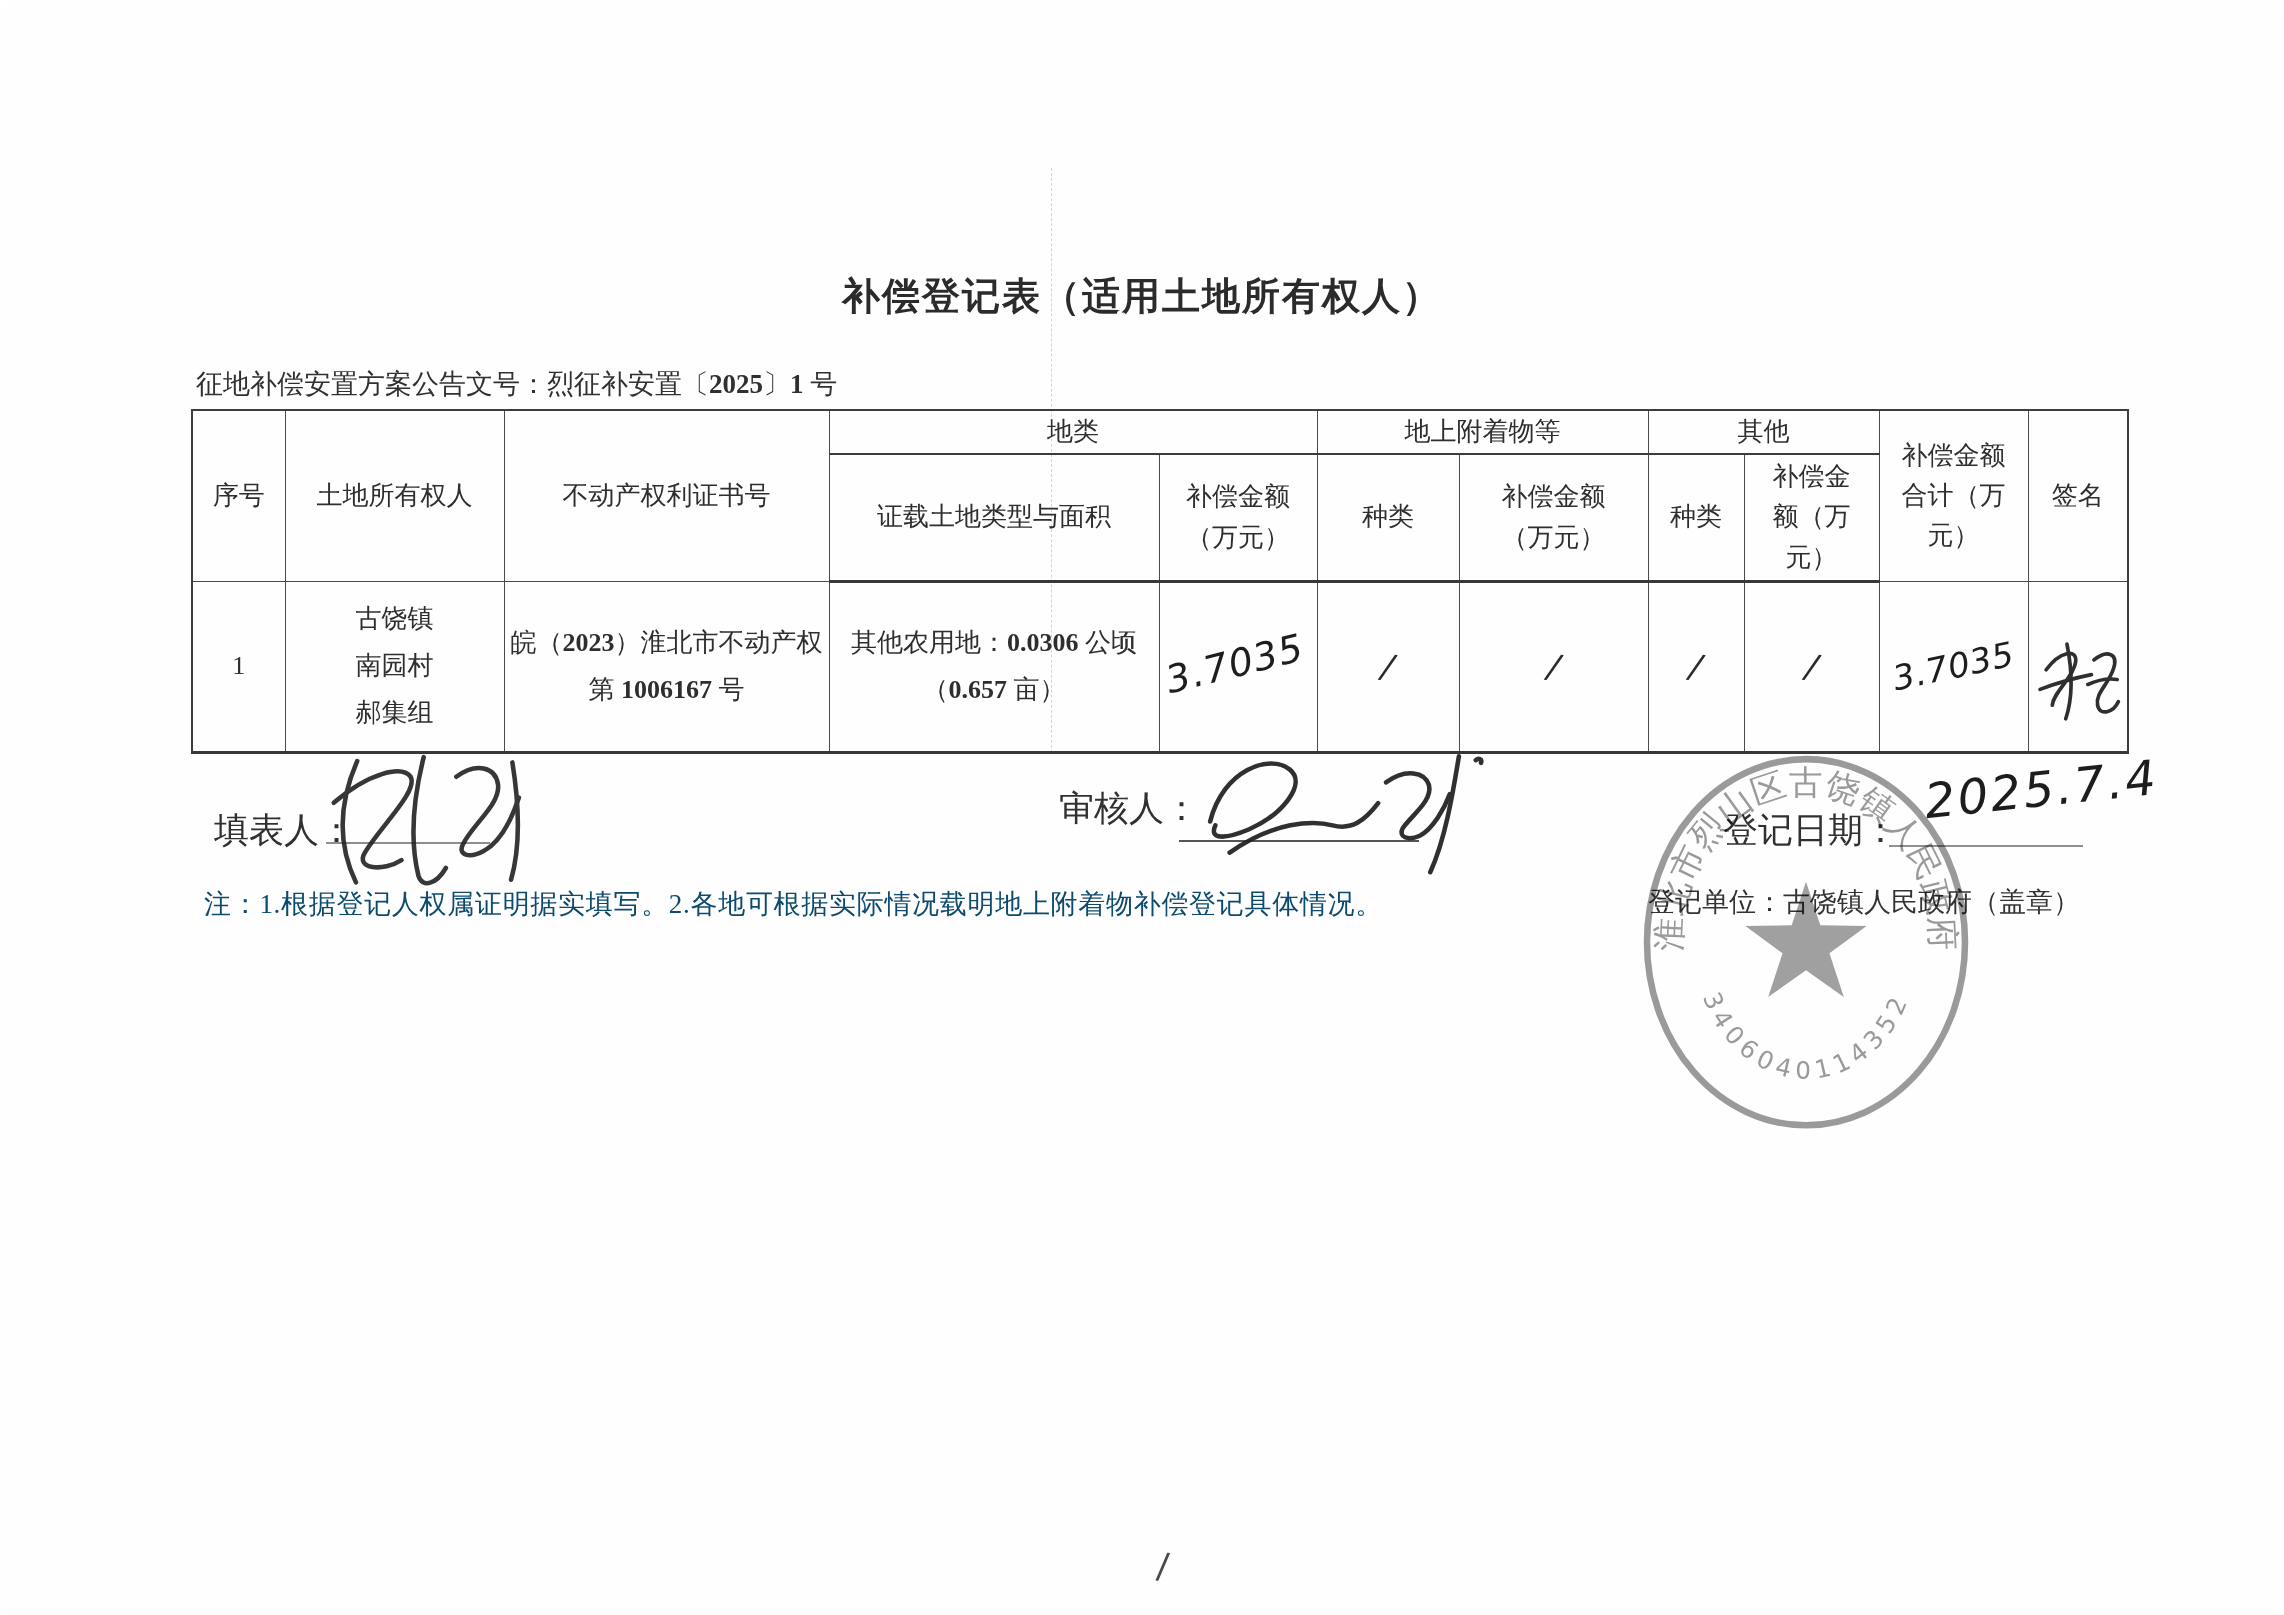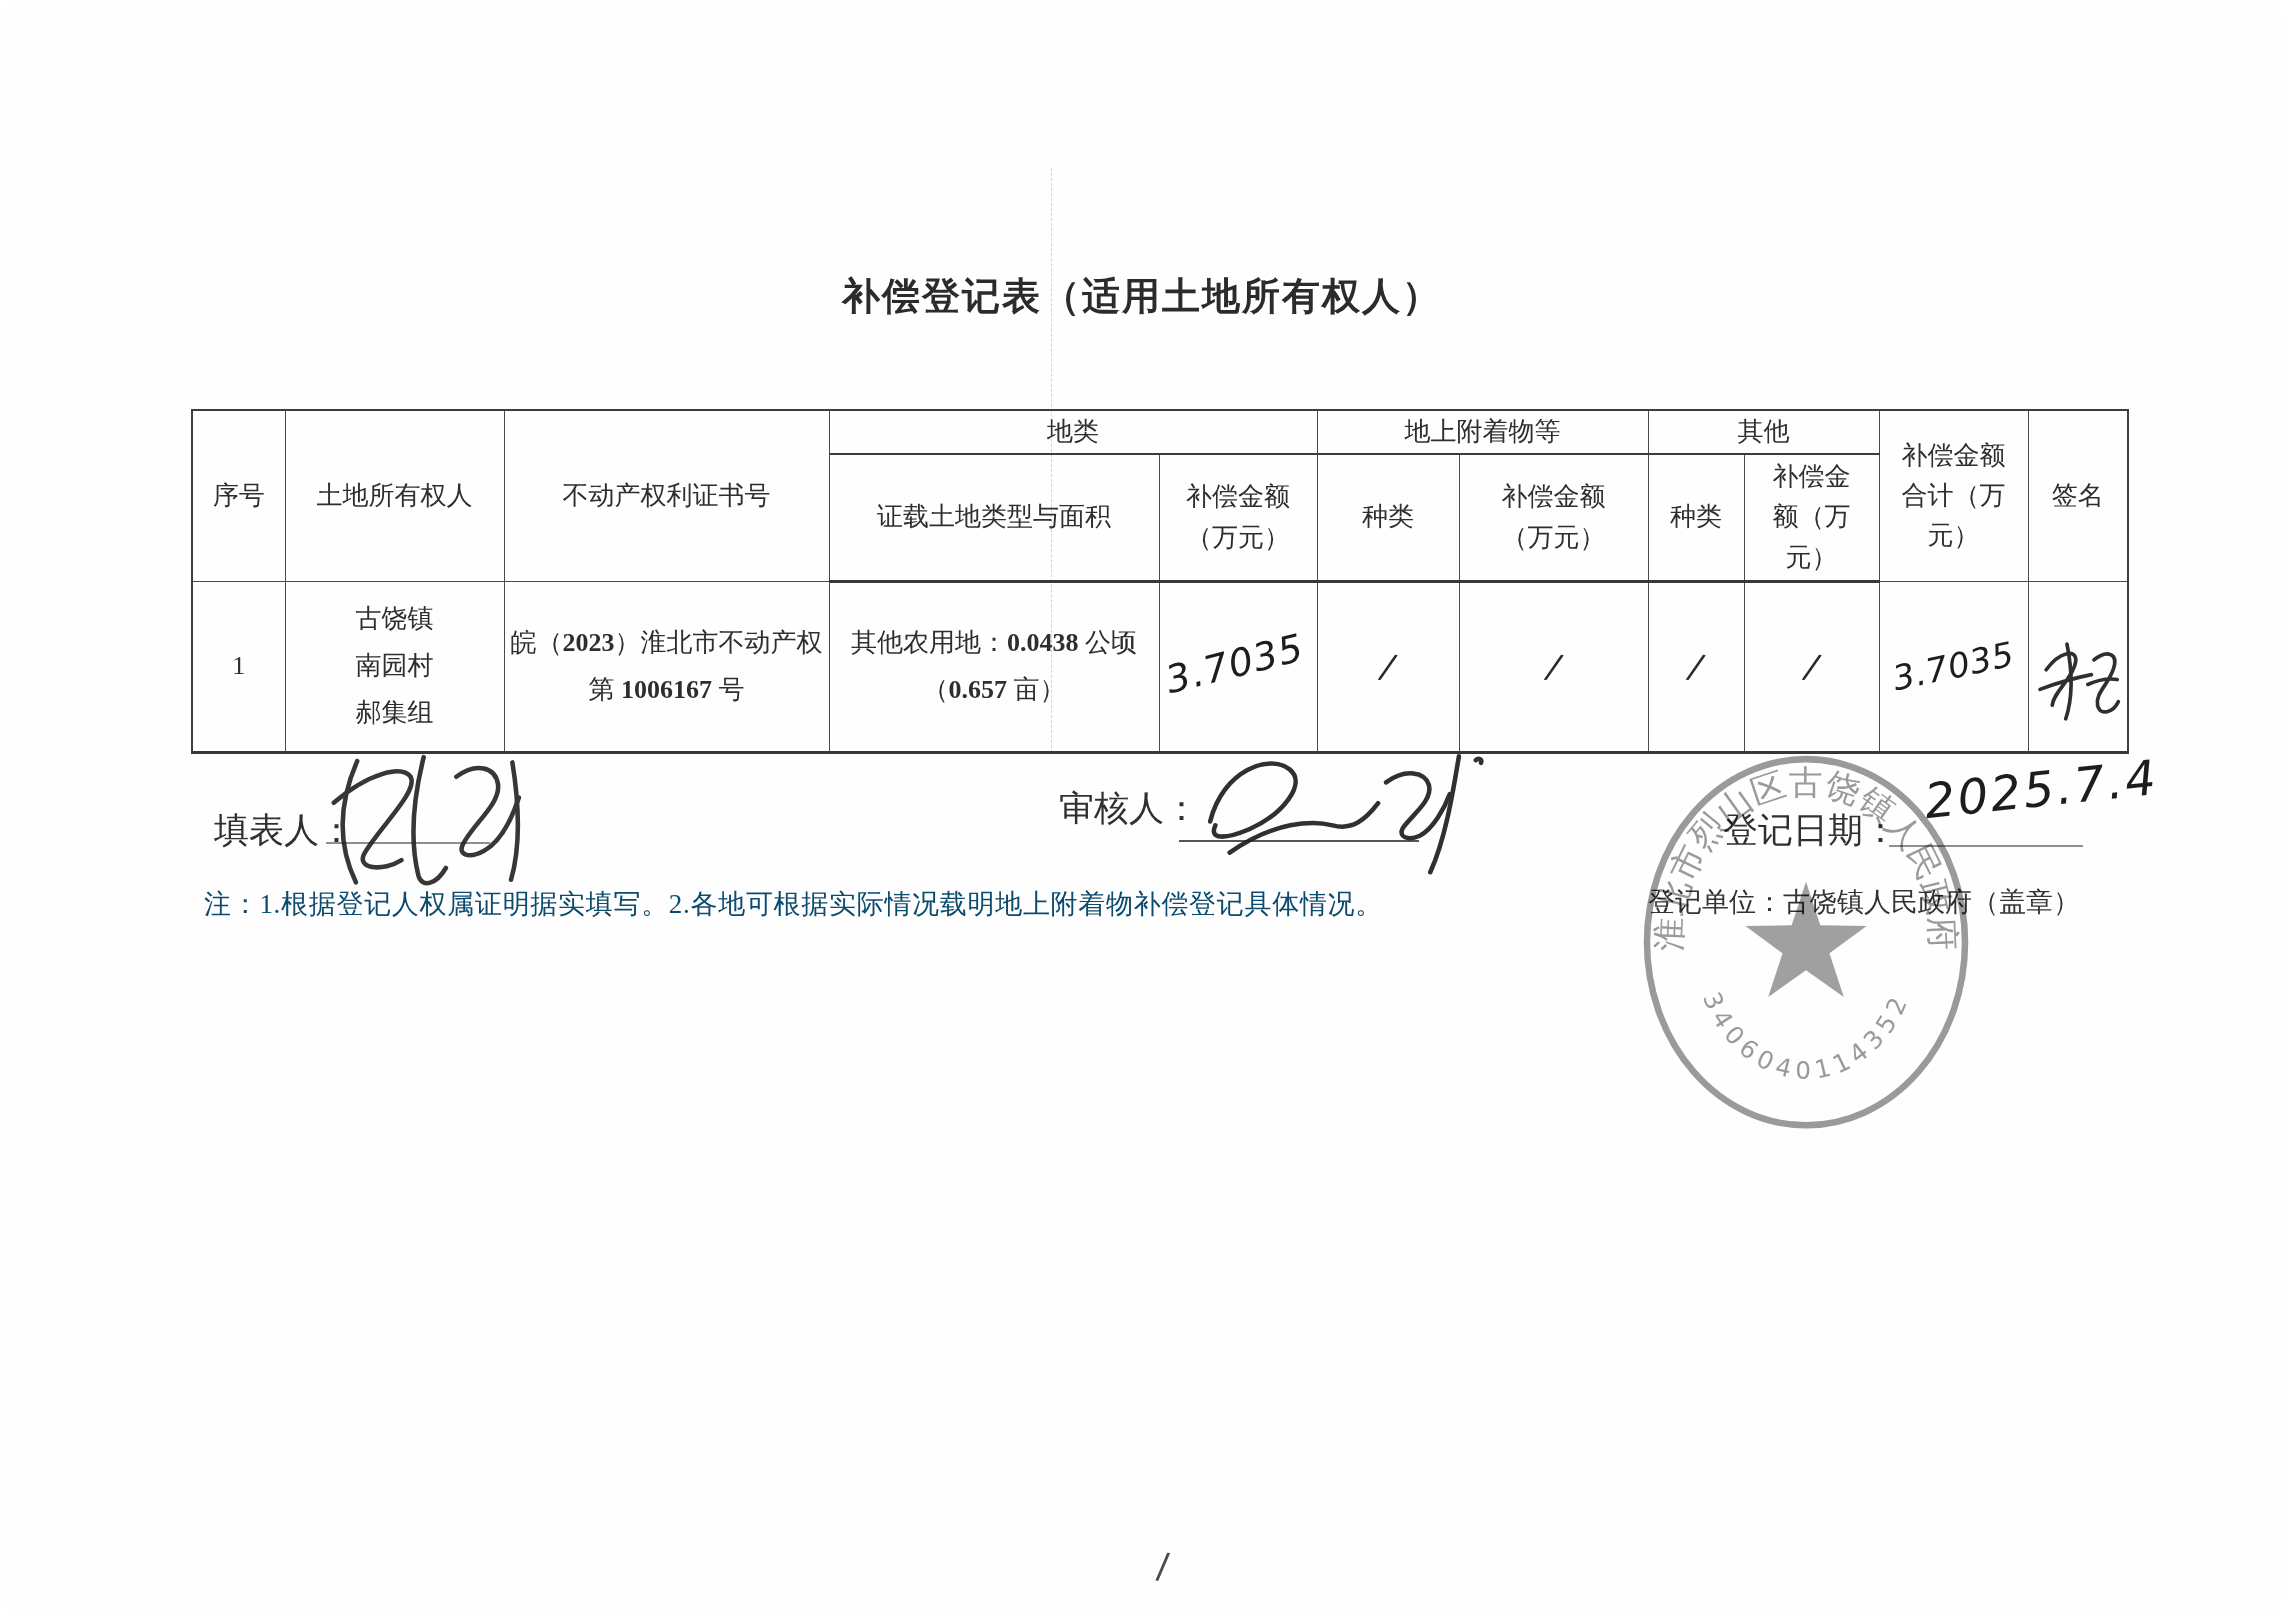--- a/index.html
+++ b/index.html
@@ -51,6 +51,7 @@
 
   <div class="title">补偿登记表（适用土地所有权人）</div>
 
+  <div class="docno"><span>征地补偿安置方案公告文号：</span><span>烈征补安置〔</span><span class="num">2025</span><span>〕</span><span class="num">1</span><span> 号</span></div>
 
   <div class="crease"></div>
 

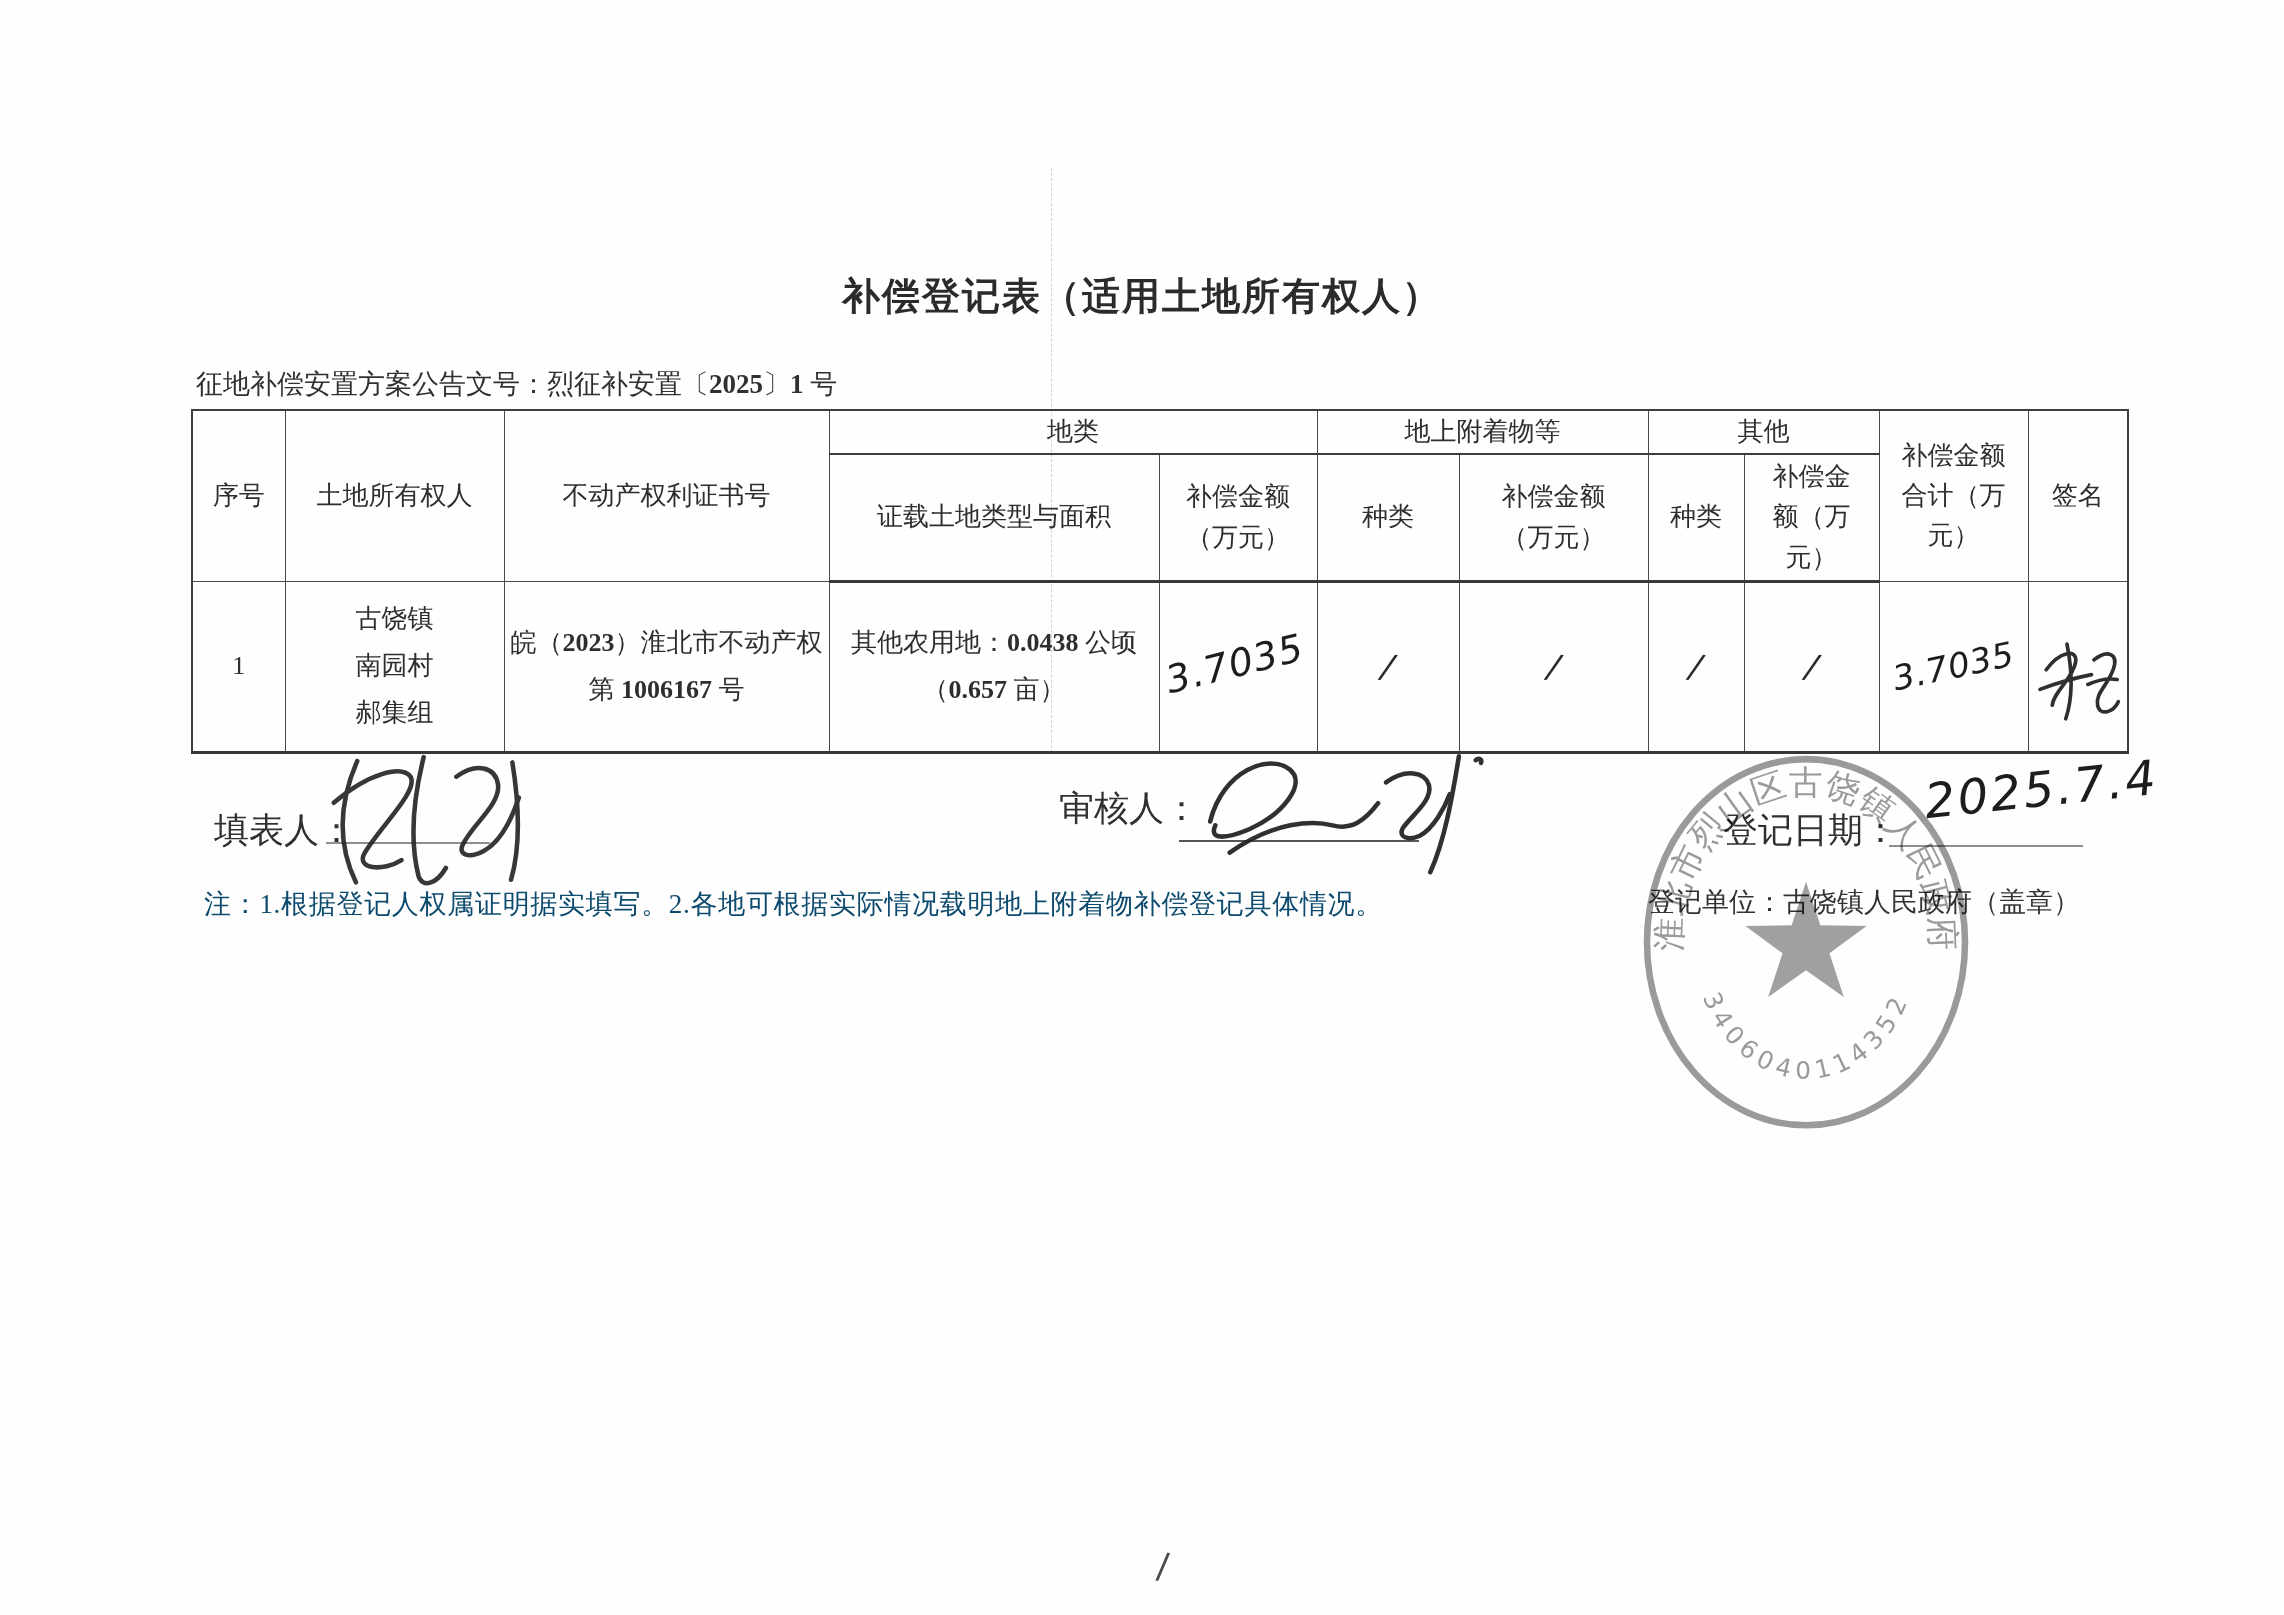--- a/index.html
+++ b/index.html
@@ -101,7 +101,7 @@
 南园村
 郝集组</td>
         <td><span>皖（</span><span class="num">2023</span><span>）淮北市不动产权第 </span><span class="num">1006167</span><span> 号</span></td>
-        <td><span>其他农用地：</span><span class="num">0.0438</span><span> 公顷（</span><span class="num">0.657</span><span> 亩）</span></td>
+        <td><span>其他农用地：</span><span class="num">0.0306</span><span> 公顷（</span><span class="num">0.657</span><span> 亩）</span></td>
         <td><span class="hw hw-land">3.7035</span></td>
         <td><span class="hw hw-slash">/</span></td>
         <td><span class="hw hw-slash">/</span></td>

